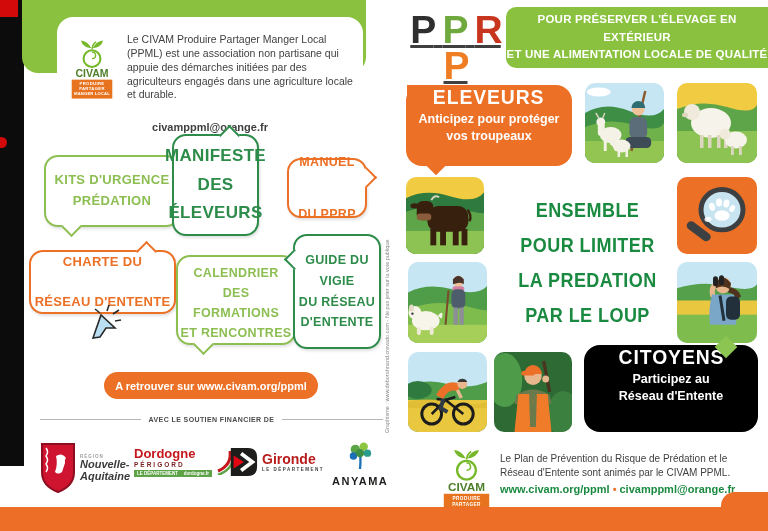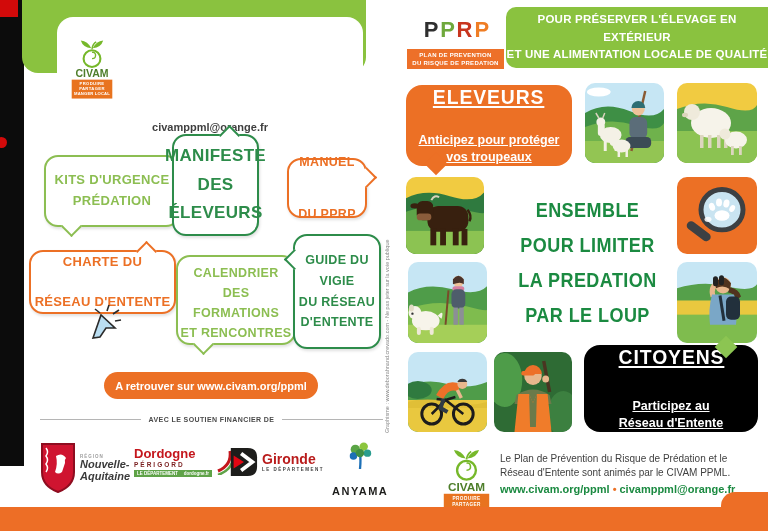--- a/index.html
+++ b/index.html
@@ -116,6 +116,7 @@
     </svg>
   </div>
 
+  <div class="abs intro">Le CIVAM Produire Partager Manger Local (PPML) est une association non partisane qui appuie des démarches initiées par des agriculteurs engagés dans une agriculture locale et durable.</div>
   <div class="abs email">civamppml@orange.fr</div>
 
   <div class="bub c-lgreen t-down" style="left:44px;top:155px;width:132px;height:68px;font-size:13px;line-height:1.6;">

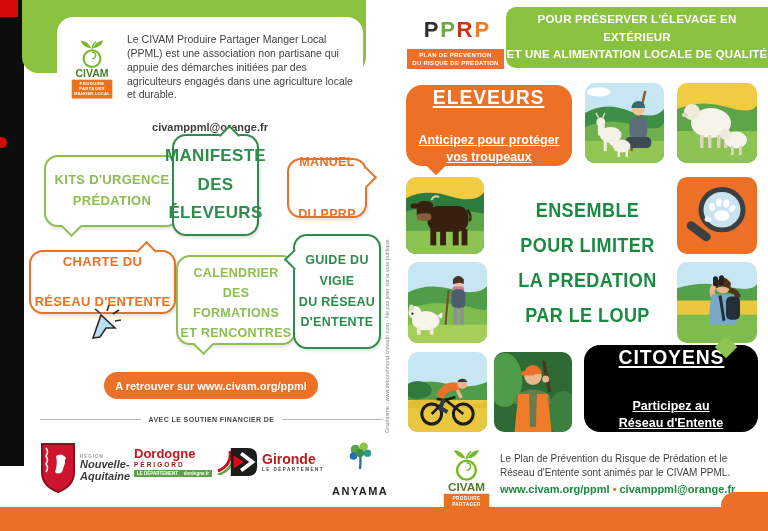--- a/index.html
+++ b/index.html
@@ -44,7 +44,7 @@
        display:flex;flex-direction:column;align-items:center;justify-content:center;
        color:#fff;font-weight:bold;font-size:11.5px;letter-spacing:.2px;line-height:1.55;text-align:center;}
   .pprp{left:407px;top:12px;width:97px;text-align:center;}
-  .pprp .letters{font-size:22px;font-weight:800;letter-spacing:-2px;line-height:36px;}
+  .pprp .letters{font-size:39px;font-weight:800;letter-spacing:-2px;line-height:36px;text-decoration:underline;}
   .pprp .band{background:#ed7029;color:#fff;font-size:6px;font-weight:bold;letter-spacing:.3px;
        line-height:8px;padding:2px 0;margin-top:1px;}
 

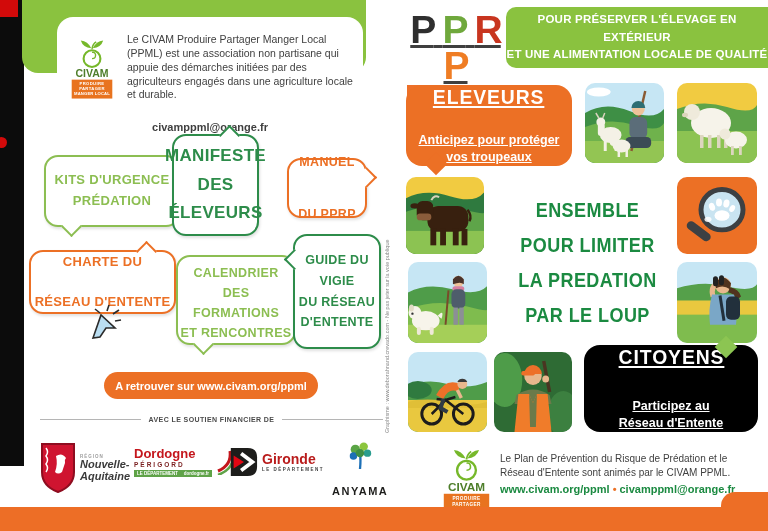--- a/index.html
+++ b/index.html
@@ -52,7 +52,7 @@
   .tile svg{display:block;width:100%;height:100%;}
 
   .bigbub{position:absolute;border-radius:16px;color:#fff;text-align:center;
-       display:flex;flex-direction:column;align-items:center;justify-content:space-between;text-decoration:underline;}
+       display:flex;flex-direction:column;align-items:center;justify-content:flex-start;}
   .bigbub .title{font-size:21px;font-weight:800;letter-spacing:1px;transform:scaleX(.92);}
   .bigbub .sub{font-size:12.5px;font-weight:bold;line-height:1.35;margin-top:2px;}
   .eleveurs{left:406px;top:85px;width:166px;height:81px;background:#ec7025;}

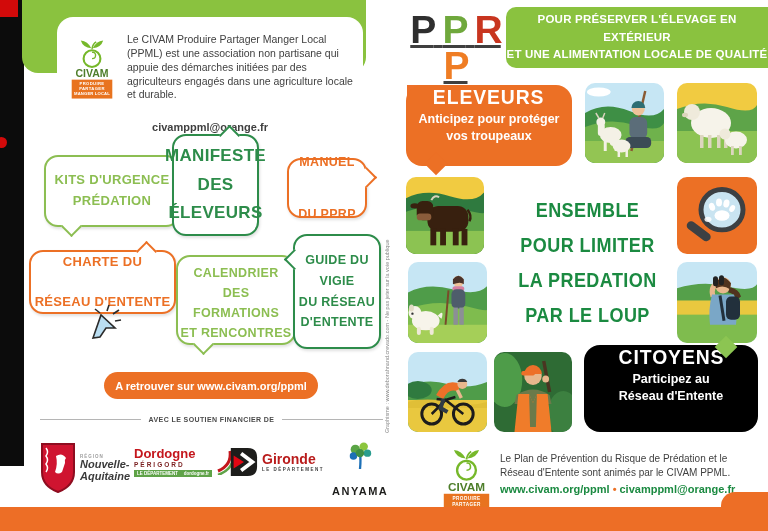--- a/index.html
+++ b/index.html
@@ -85,7 +85,7 @@
        justify-content:space-between;padding:1px 3px;width:72px;}
   .gir .nm{font-size:14px;font-weight:800;color:#b91c1c;line-height:1.1;}
   .gir .sub{font-size:4.5px;letter-spacing:1.5px;color:#3b3b3b;font-weight:bold;}
-  .any{flex-direction:column;gap:15px;}
+  .any{flex-direction:column;gap:5px;}
   .any .nm{font-size:11px;font-weight:800;color:#1d1d1b;letter-spacing:1.5px;}
 </style>
 </head>

